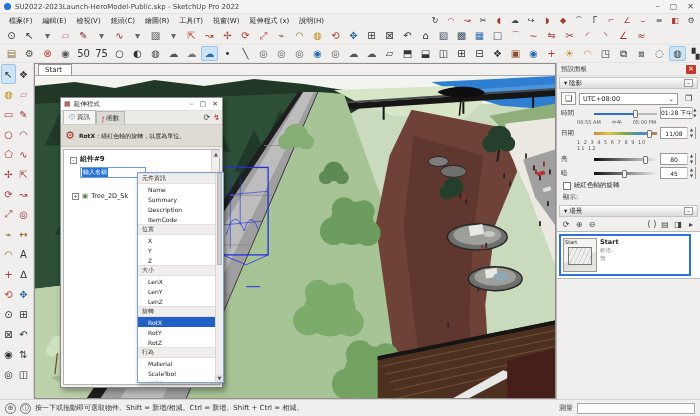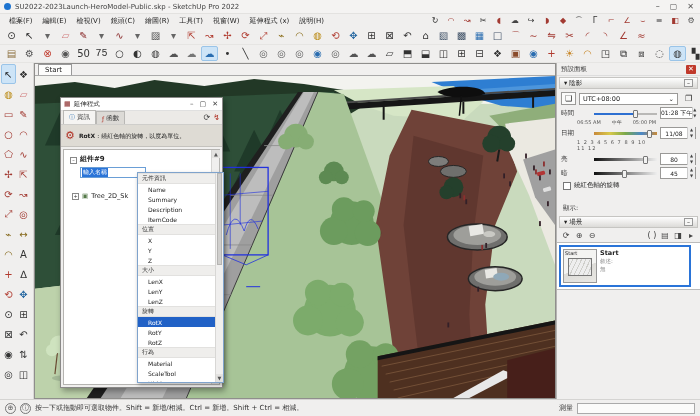--- a/index.html
+++ b/index.html
@@ -195,7 +195,7 @@
     <span class="tbi" style="color: rgb(192, 57, 43);">⊗</span>
     <span class="tbi" style="color: rgb(85, 85, 85);">◉</span>
     <span class="tbi" style="color: rgb(51, 51, 51);">50</span>
-    <span class="tbi" style="color: rgb(51, 51, 51); font-family: Liberation Mono, monospace;">75</span>
+    <span class="tbi" style="color: rgb(51, 51, 51);">75</span>
     <span class="tbi" style="color: rgb(51, 51, 51);">○</span>
     <span class="tbi" style="color: rgb(51, 51, 51);">◐</span>
     <span class="tbi" style="color: rgb(51, 51, 51);">◍</span>

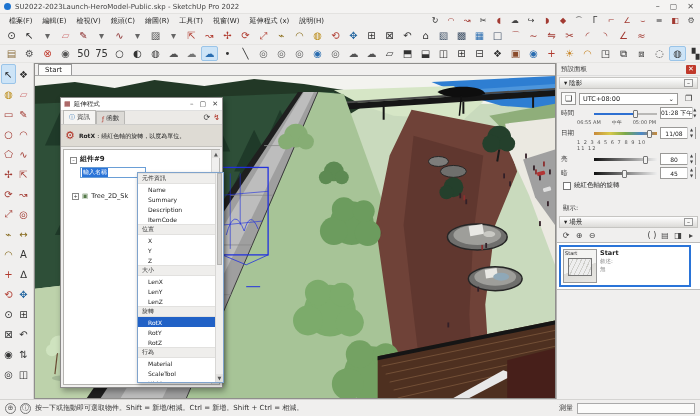--- a/index.html
+++ b/index.html
@@ -54,7 +54,7 @@
   .cbrow{display:flex;align-items:center;gap:3px;margin:2px 0 0 2px}
   .cb{width:8px;height:8px;border:1px solid #777;background:#fff;font-size:6px;line-height:7px;text-align:center;color:#fff}
   .cb.checked{background:#2d6fd1;border-color:#2d6fd1}
-  .show-label{margin:14px 0 0 2px;color:#333}
+  .show-label{margin:3px 0 0 2px;color:#333}
   .scene-toolbar{display:flex;align-items:center;gap:3px;padding:2px 4px;font-size:8px;color:#444}
   .scene-toolbar .sp{flex:1}
   .scene-toolbar .sicon{display:inline-flex;align-items:center;justify-content:center;min-width:10px;height:10px}

